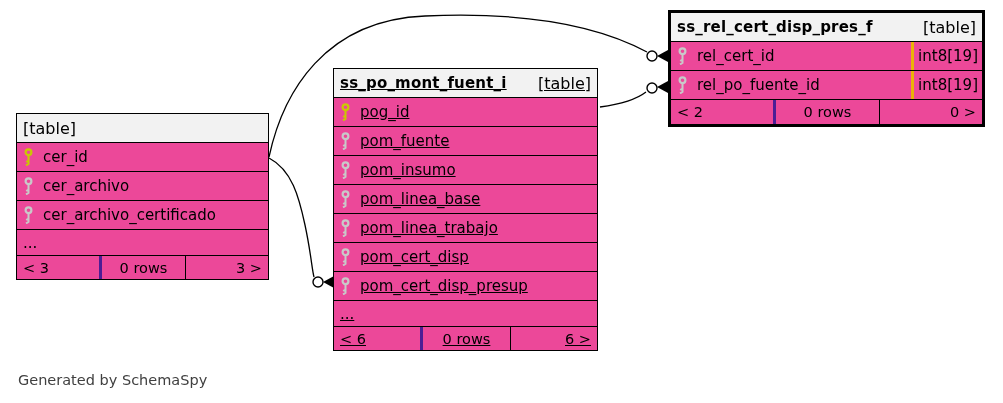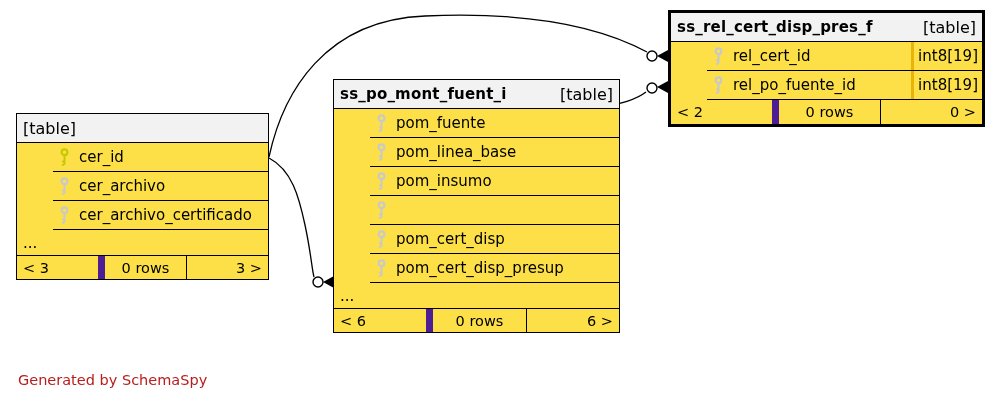--- a/index.html
+++ b/index.html
@@ -13,7 +13,7 @@
   #edges{position:absolute;left:0;top:0;z-index:1;pointer-events:none;}
   .tbl{
     position:absolute;z-index:2;
-    background:#fde047;
+    background:#ec4899;
     border:1px solid #000;
     box-sizing:border-box;
     color:#000;

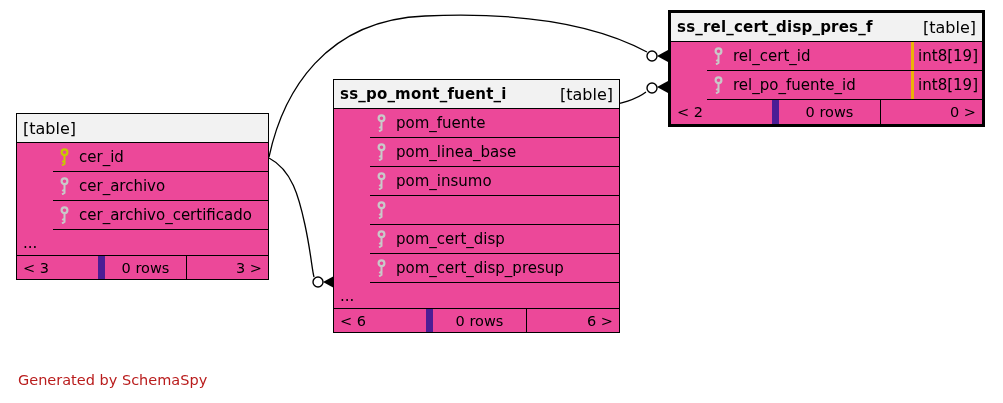--- a/index.html
+++ b/index.html
@@ -33,7 +33,6 @@
     height:29px;box-sizing:border-box;
     border-bottom:1px solid #000;
     font-size:15px;
-    margin-left:36px;
   }
   .col-main{display:flex;align-items:center;flex:1;min-width:0;padding-left:6px;}
   .key{margin-right:9px;flex:0 0 auto;display:block;}

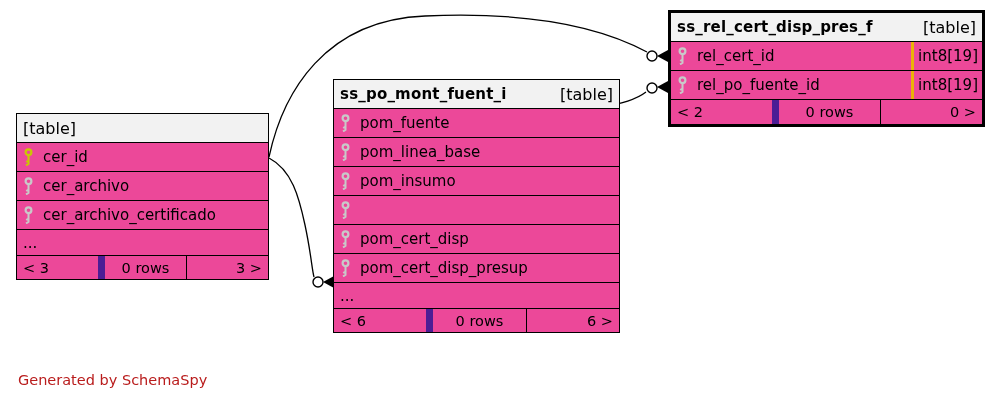--- a/index.html
+++ b/index.html
@@ -130,7 +130,7 @@
     </div>
   </div>
 
-  <div class="tbl" style="left:333px;top:79px;width:287px;">
+  <div class="tbl" style="left:333px;top:68px;width:265px;text-decoration:underline;">
     <div class="tbl-header">
       <span class="tbl-title">ss_po_mont_fuent_i</span>
       <span class="tbl-tag">[table]</span>

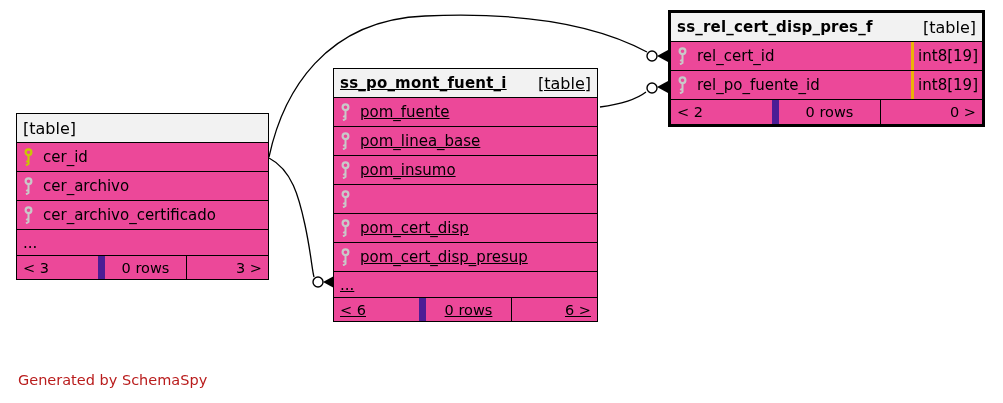--- a/index.html
+++ b/index.html
@@ -137,6 +137,15 @@
     </div>
     <div class="col-row">
       <div class="col-main">
+        <svg class="key key-pk" width="11" height="18" viewBox="0 0 11 18">
+          <circle cx="5.5" cy="4.2" r="2.9" fill="none" stroke="currentColor" stroke-width="2.2"></circle>
+          <path d="M5.5 7 V16.5 M5.5 12.5 L3.2 14 M5.5 16 L3 17.4" fill="none" stroke="currentColor" stroke-width="2"></path>
+        </svg>
+        <span>pog_id</span>
+      </div>
+    </div>
+    <div class="col-row">
+      <div class="col-main">
         <svg class="key key-fk" width="11" height="18" viewBox="0 0 11 18">
           <circle cx="5.5" cy="4.2" r="2.9" fill="none" stroke="currentColor" stroke-width="2.2"></circle>
           <path d="M5.5 7 V16.5 M5.5 12.5 L3.2 14 M5.5 16 L3 17.4" fill="none" stroke="currentColor" stroke-width="2"></path>

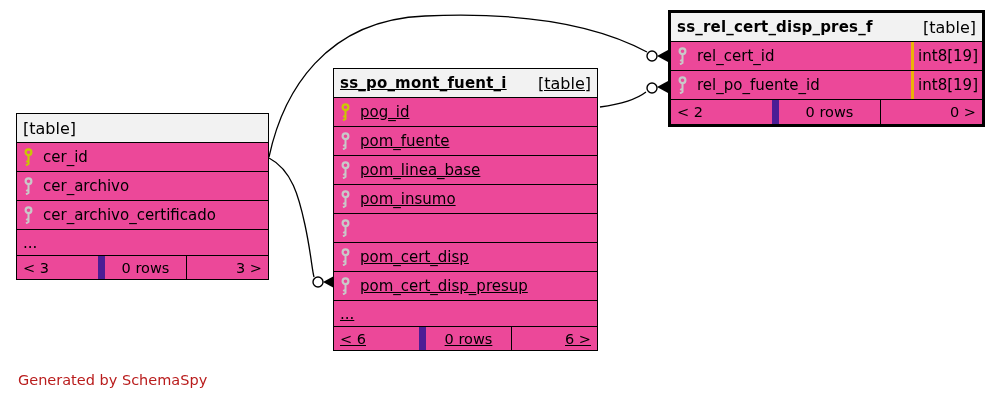--- a/index.html
+++ b/index.html
@@ -58,7 +58,7 @@
   }
   .focal .tbl-footer{height:24px;}
   .f-cell{flex:1;display:flex;align-items:center;padding:0 6px;box-sizing:border-box;}
-  .f-mid{justify-content:center;border-left:7px solid #4c1d95;}
+  .f-mid{justify-content:center;border-left:3px solid #4c1d95;}
   .f-right{justify-content:flex-end;border-left:1px solid #000;}
   #generator-note{
     position:absolute;left:18px;top:372px;z-index:2;

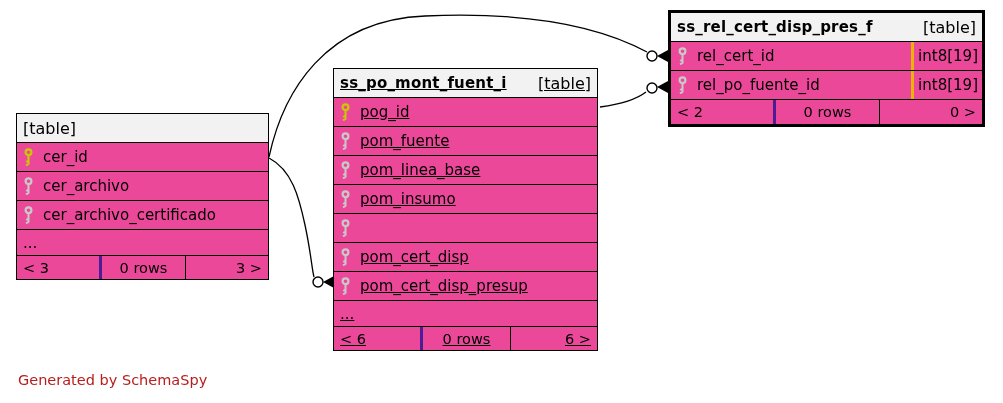--- a/index.html
+++ b/index.html
@@ -159,16 +159,16 @@
           <circle cx="5.5" cy="4.2" r="2.9" fill="none" stroke="currentColor" stroke-width="2.2"></circle>
           <path d="M5.5 7 V16.5 M5.5 12.5 L3.2 14 M5.5 16 L3 17.4" fill="none" stroke="currentColor" stroke-width="2"></path>
         </svg>
+        <span>pom_insumo</span>
+      </div>
+    </div>
+    <div class="col-row">
+      <div class="col-main">
+        <svg class="key key-fk" width="11" height="18" viewBox="0 0 11 18">
+          <circle cx="5.5" cy="4.2" r="2.9" fill="none" stroke="currentColor" stroke-width="2.2"></circle>
+          <path d="M5.5 7 V16.5 M5.5 12.5 L3.2 14 M5.5 16 L3 17.4" fill="none" stroke="currentColor" stroke-width="2"></path>
+        </svg>
         <span>pom_linea_base</span>
-      </div>
-    </div>
-    <div class="col-row">
-      <div class="col-main">
-        <svg class="key key-fk" width="11" height="18" viewBox="0 0 11 18">
-          <circle cx="5.5" cy="4.2" r="2.9" fill="none" stroke="currentColor" stroke-width="2.2"></circle>
-          <path d="M5.5 7 V16.5 M5.5 12.5 L3.2 14 M5.5 16 L3 17.4" fill="none" stroke="currentColor" stroke-width="2"></path>
-        </svg>
-        <span>pom_insumo</span>
       </div>
     </div>
     <div class="col-row">

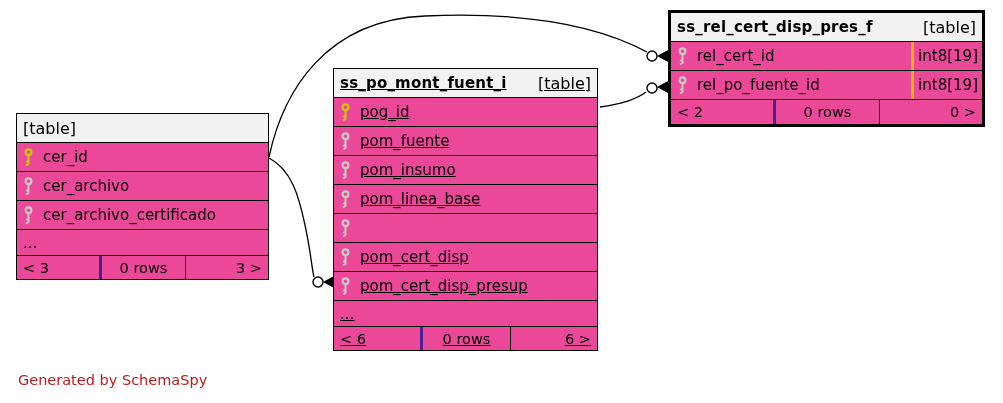--- a/index.html
+++ b/index.html
@@ -177,6 +177,7 @@
           <circle cx="5.5" cy="4.2" r="2.9" fill="none" stroke="currentColor" stroke-width="2.2"></circle>
           <path d="M5.5 7 V16.5 M5.5 12.5 L3.2 14 M5.5 16 L3 17.4" fill="none" stroke="currentColor" stroke-width="2"></path>
         </svg>
+        <span>pom_linea_trabajo</span>
       </div>
     </div>
     <div class="col-row">

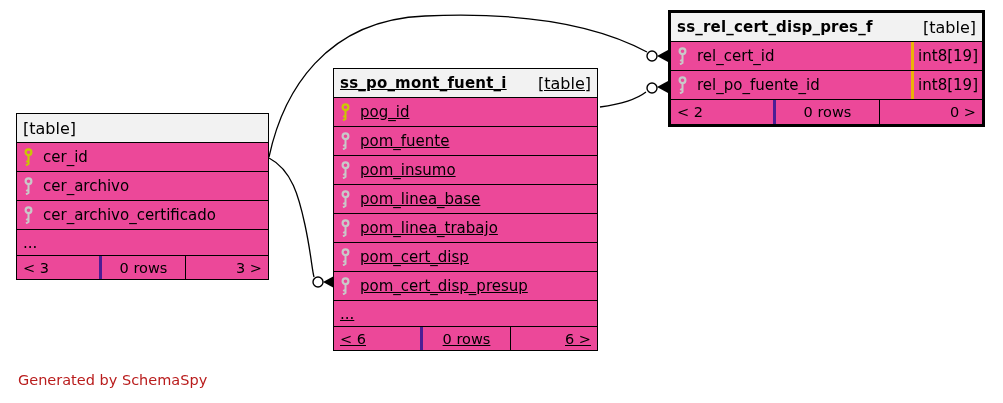--- a/index.html
+++ b/index.html
@@ -62,7 +62,7 @@
   .f-right{justify-content:flex-end;border-left:1px solid #000;}
   #generator-note{
     position:absolute;left:18px;top:372px;z-index:2;
-    font-size:14.5px;color:#b91c1c;
+    font-size:14.5px;color:#404040;
   }
 </style>
 </head>

